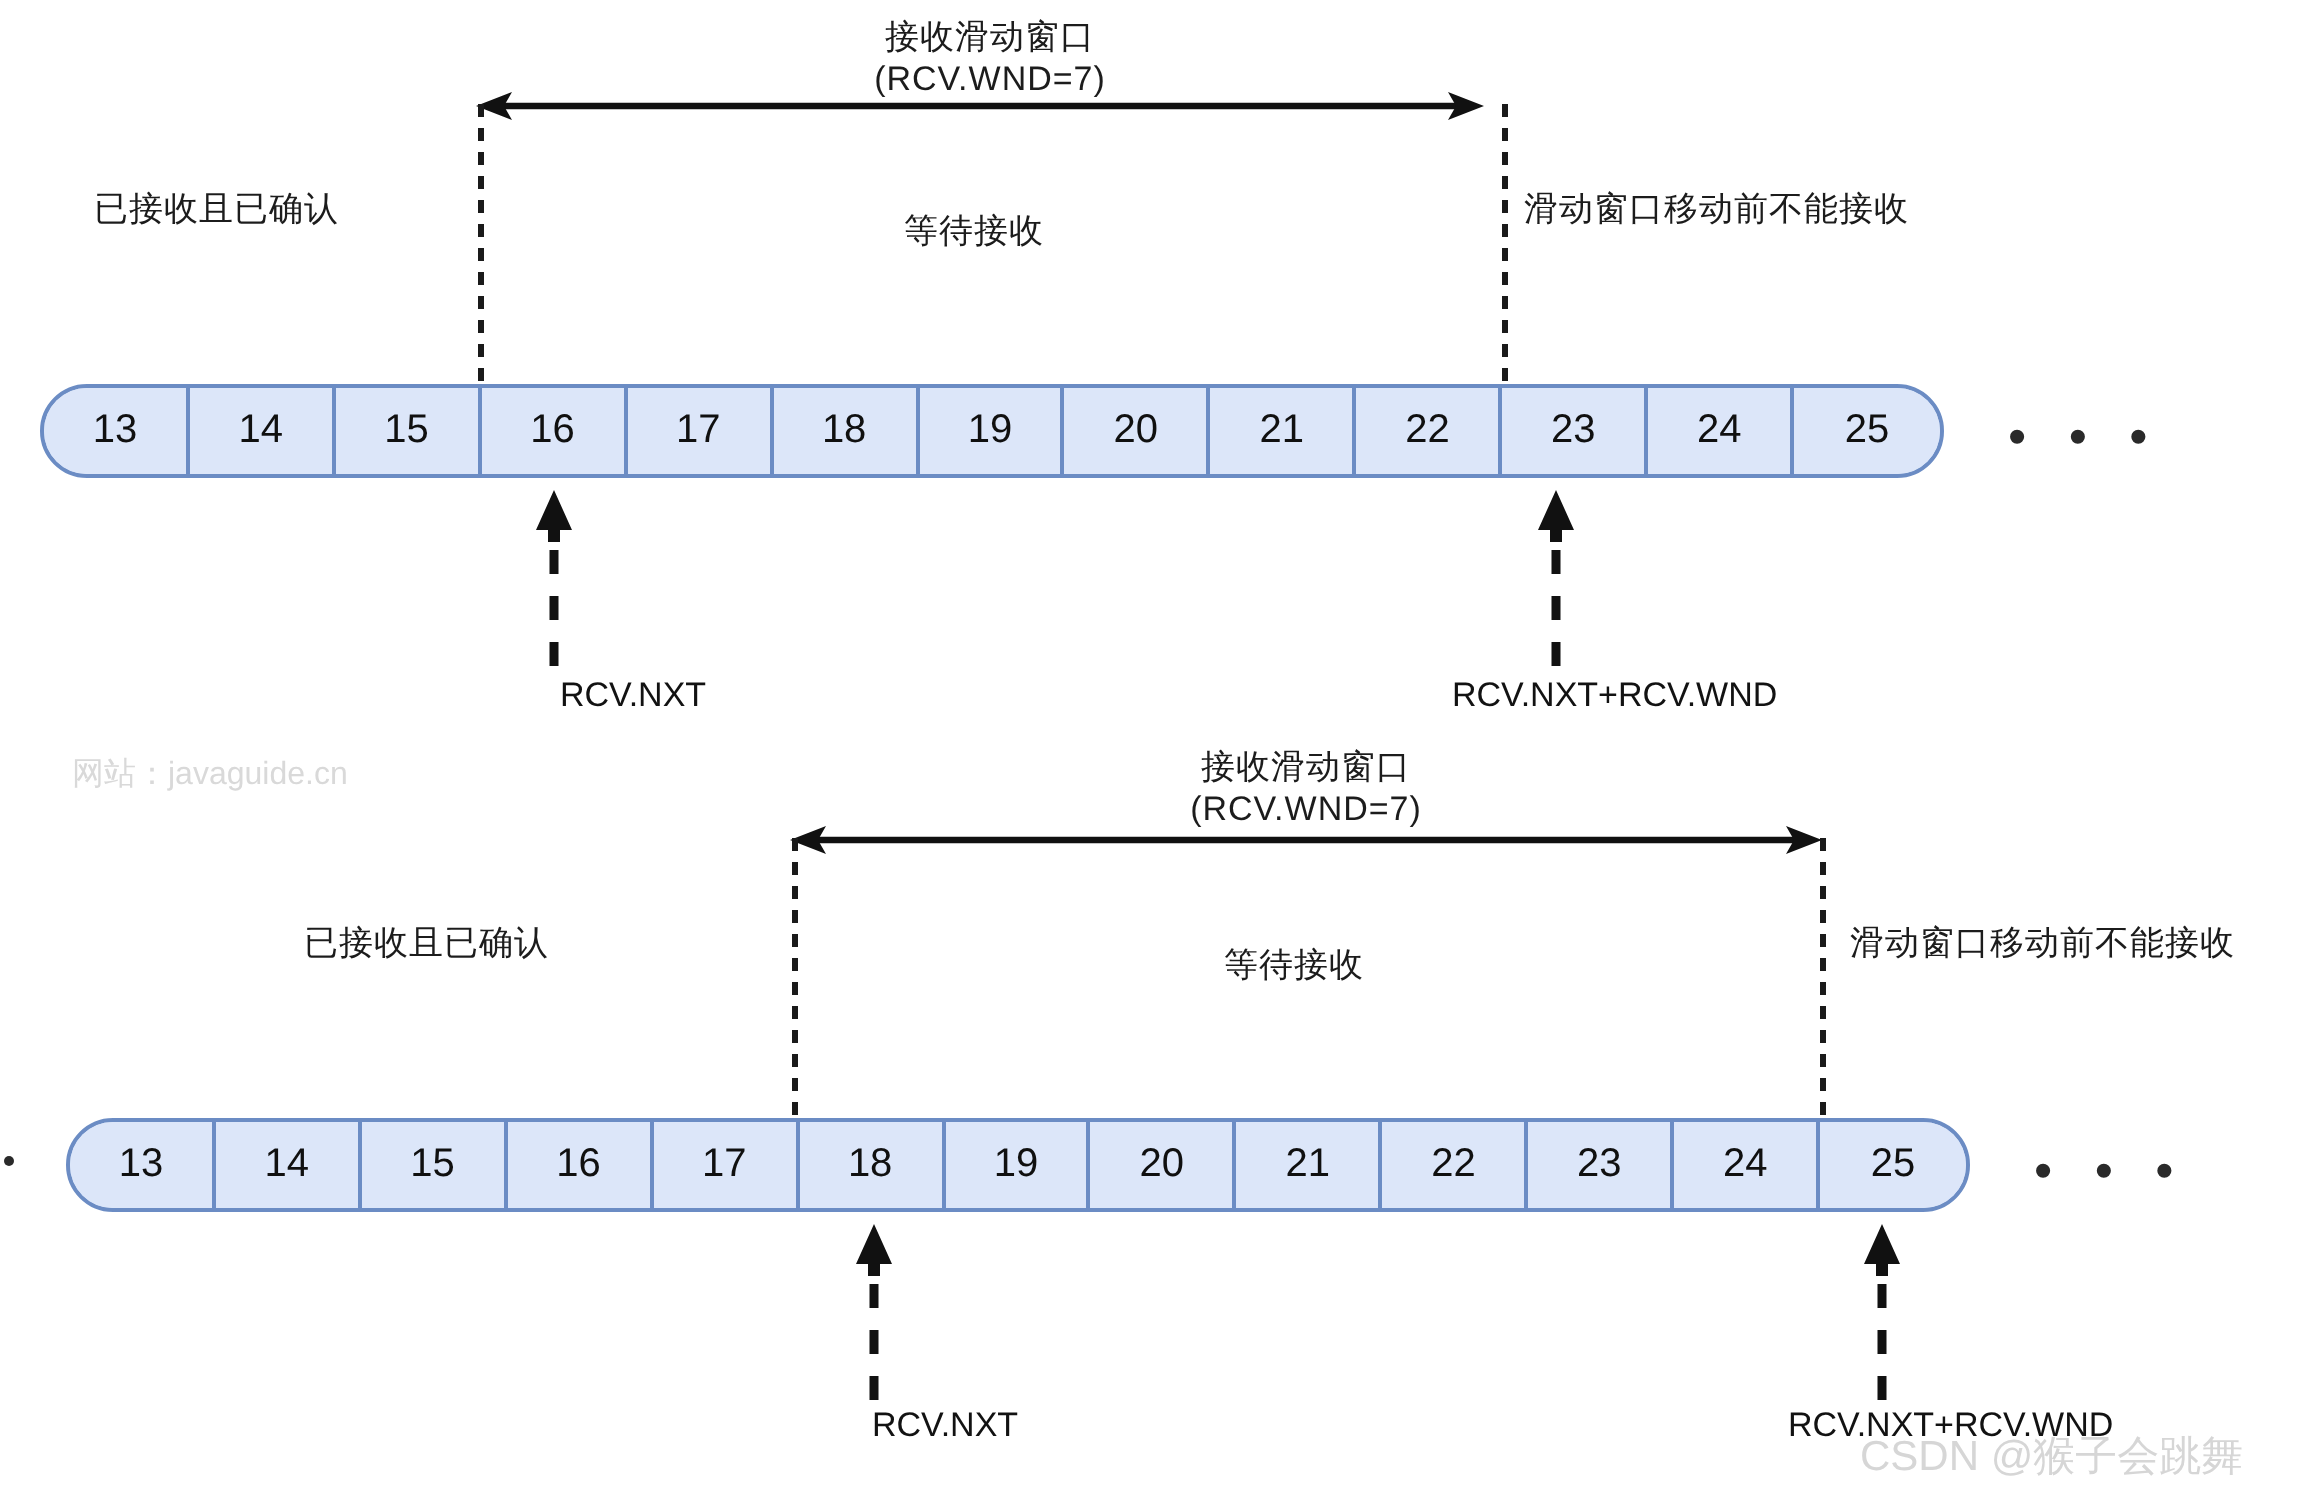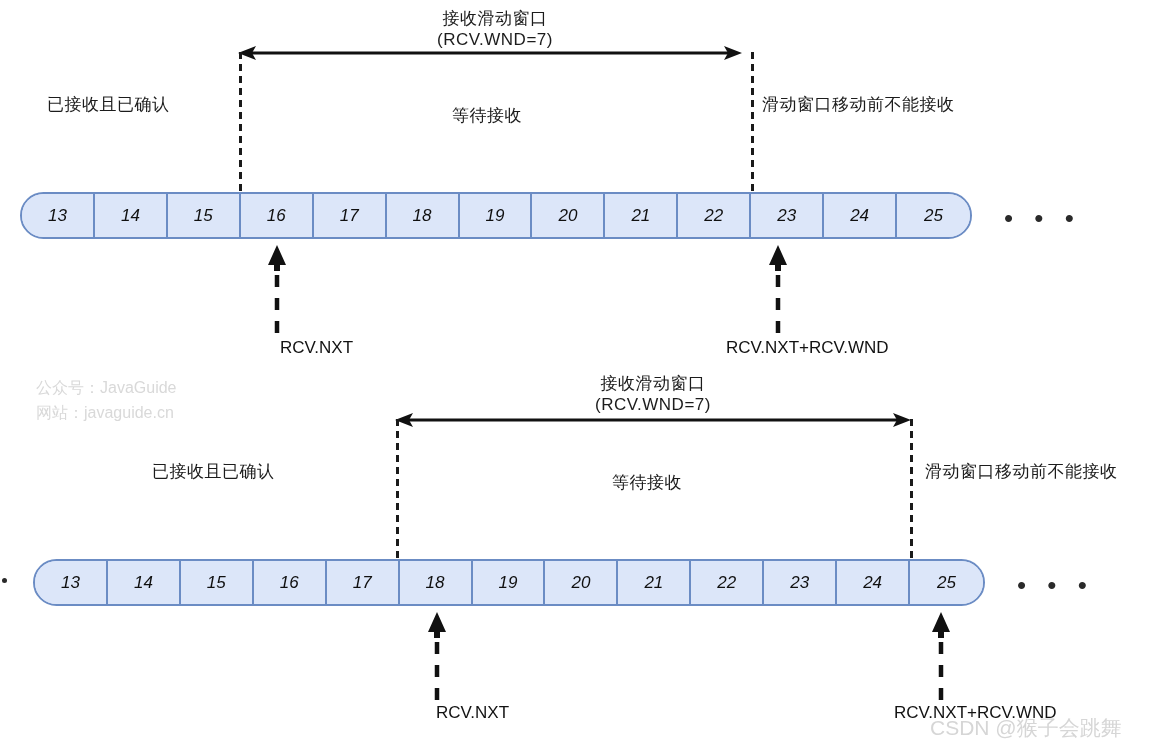--- a/index.html
+++ b/index.html
@@ -57,9 +57,8 @@
     box-sizing:border-box;
     border-right:2px solid #6b8cc4;
     background:#dce6f9;
-    font-size:17px;
+    font-size:20px;
     color:#101010;
-    font-style:italic;
   }
   .cell:last-child{border-right:none;}
 

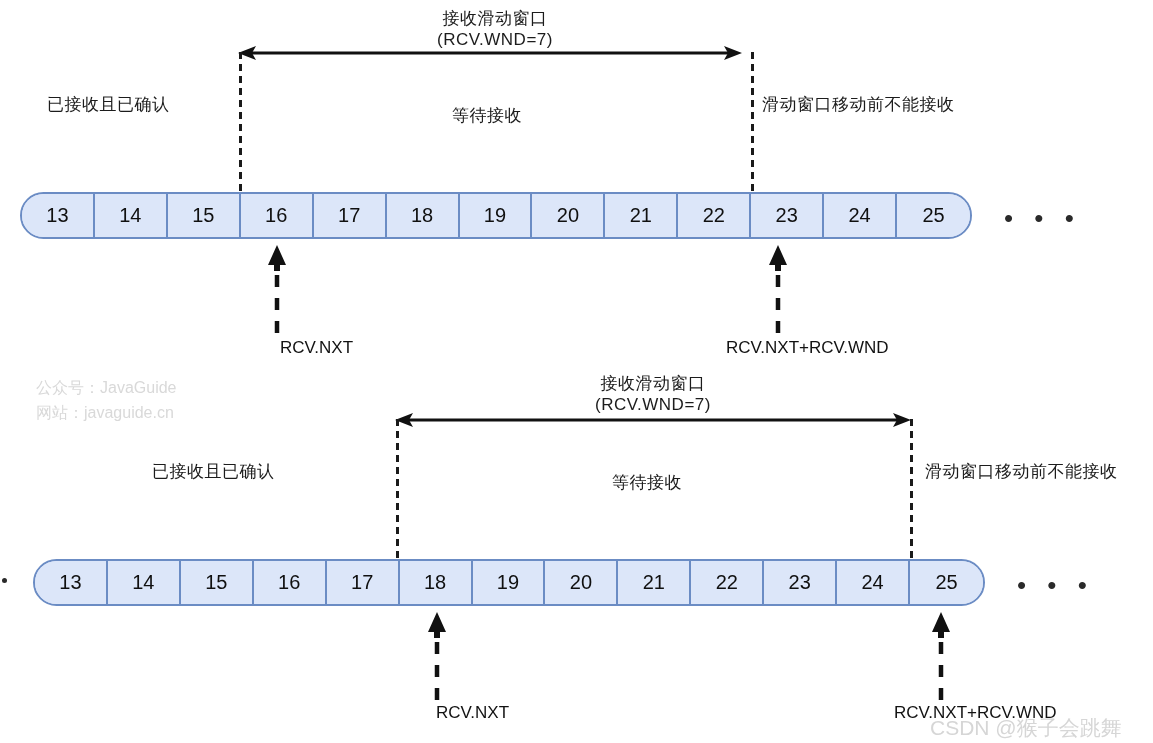--- a/index.html
+++ b/index.html
@@ -162,7 +162,6 @@
   <div class="abs mono-label" style="left:682px;top:338px;">RCV.NXT+RCV.WND</div>
 
   <div class="wm-left" style="left:36px;top:375px;">
-    <div>公众号：JavaGuide</div>
     <div>网站：javaguide.cn</div>
   </div>
 

